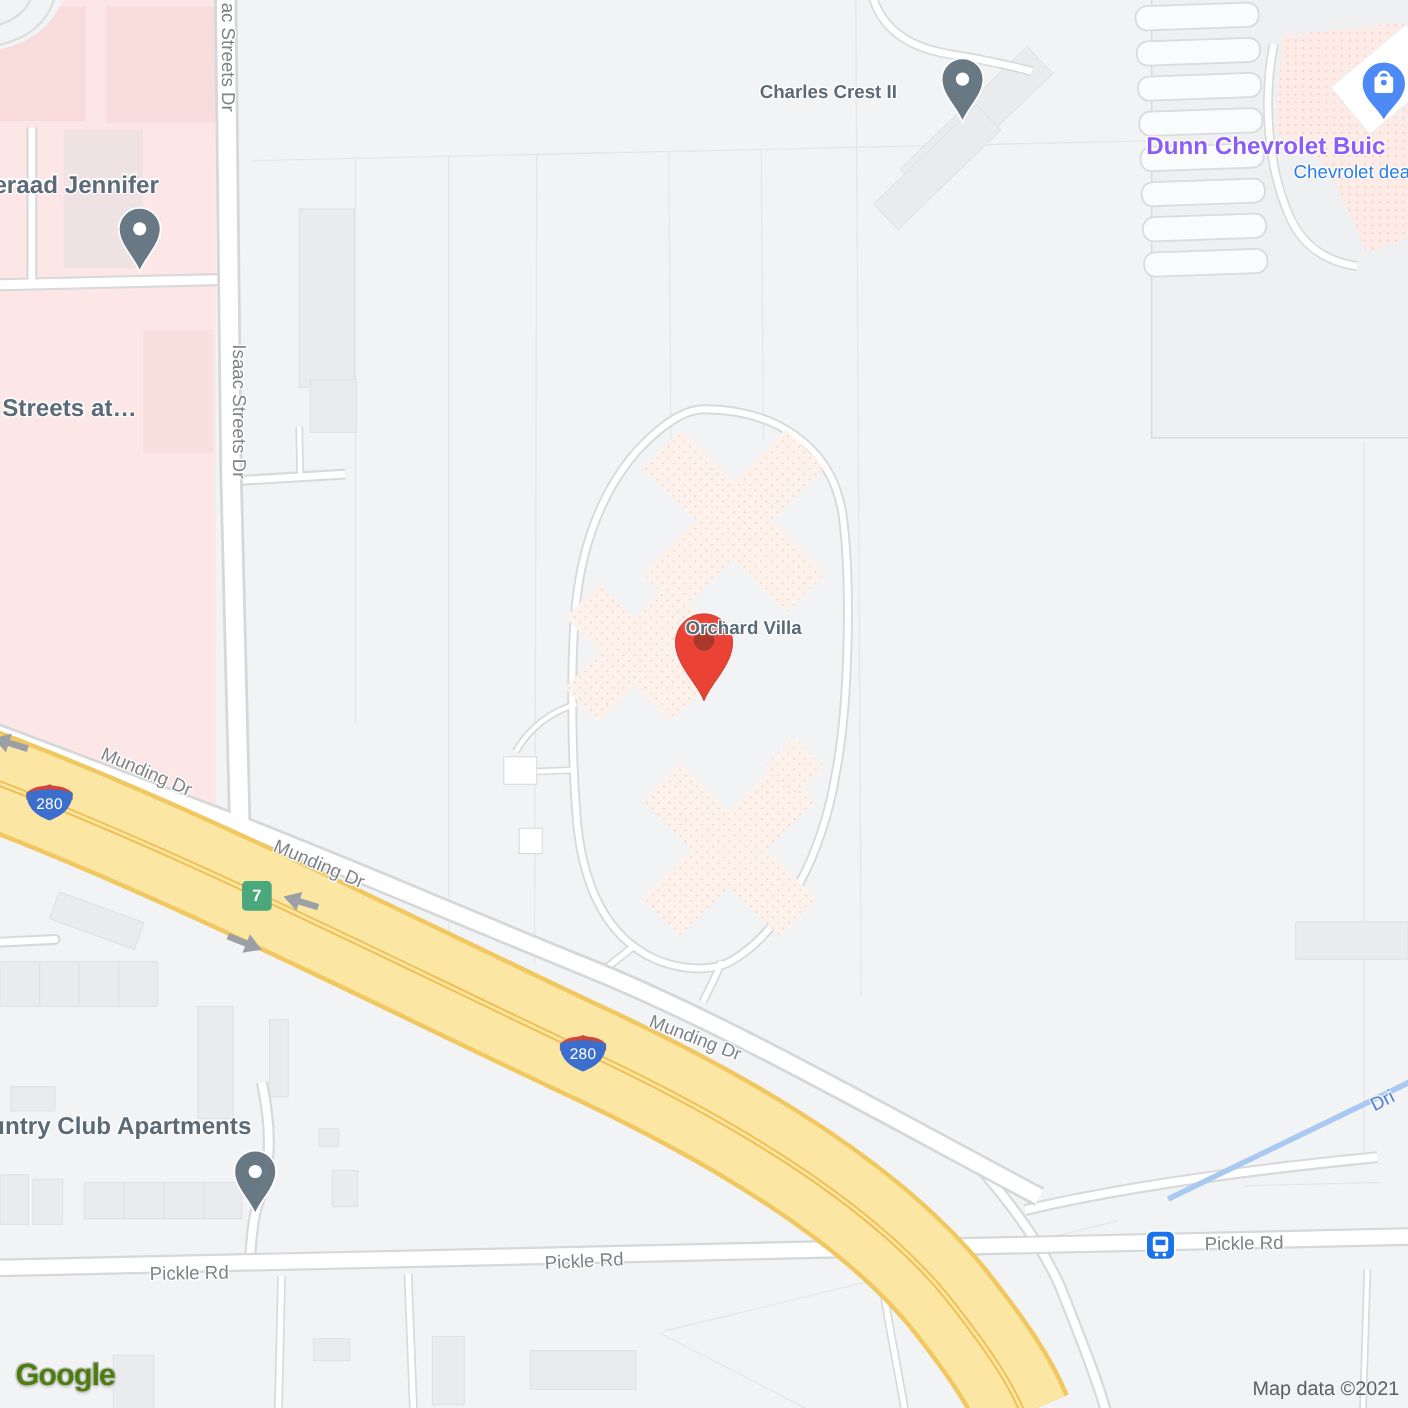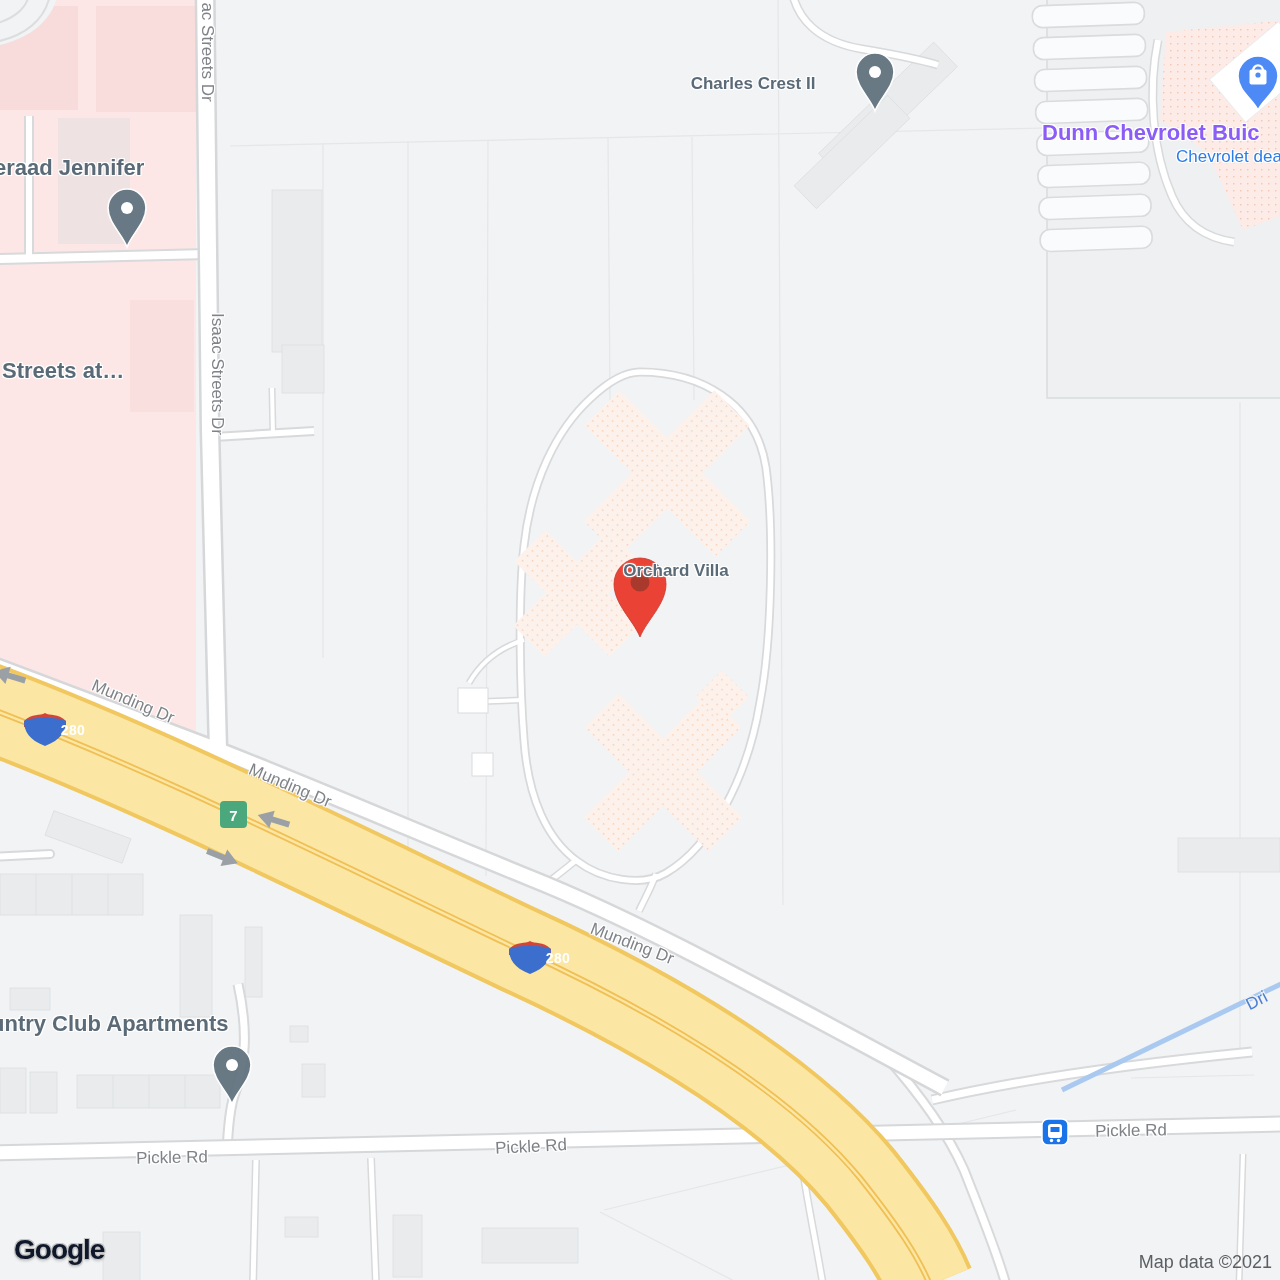--- a/index.html
+++ b/index.html
@@ -20,7 +20,7 @@
        text-shadow:-1px -1px 0 #fff,1px -1px 0 #fff,-1px 1px 0 #fff,1px 1px 0 #fff,0 0 3px #fff;}
   .water-lbl{font-size:17px;color:#4c7fd2;
        text-shadow:-1px -1px 0 #f1f3f5,1px -1px 0 #f1f3f5,-1px 1px 0 #f1f3f5,1px 1px 0 #f1f3f5;}
-  .shield-txt{font-size:14px;font-weight:bold;color:#ffffff;letter-spacing:.3px;margin-left:28px;}
+  .shield-txt{font-size:14px;font-weight:normal;color:#ffffff;letter-spacing:.3px;}
   .exit-txt{font-size:15px;font-weight:bold;color:#ffffff;}
   .google-logo{position:absolute;left:14px;top:1234px;font-size:28px;font-weight:bold;
        letter-spacing:-1px;color:#0f172a;

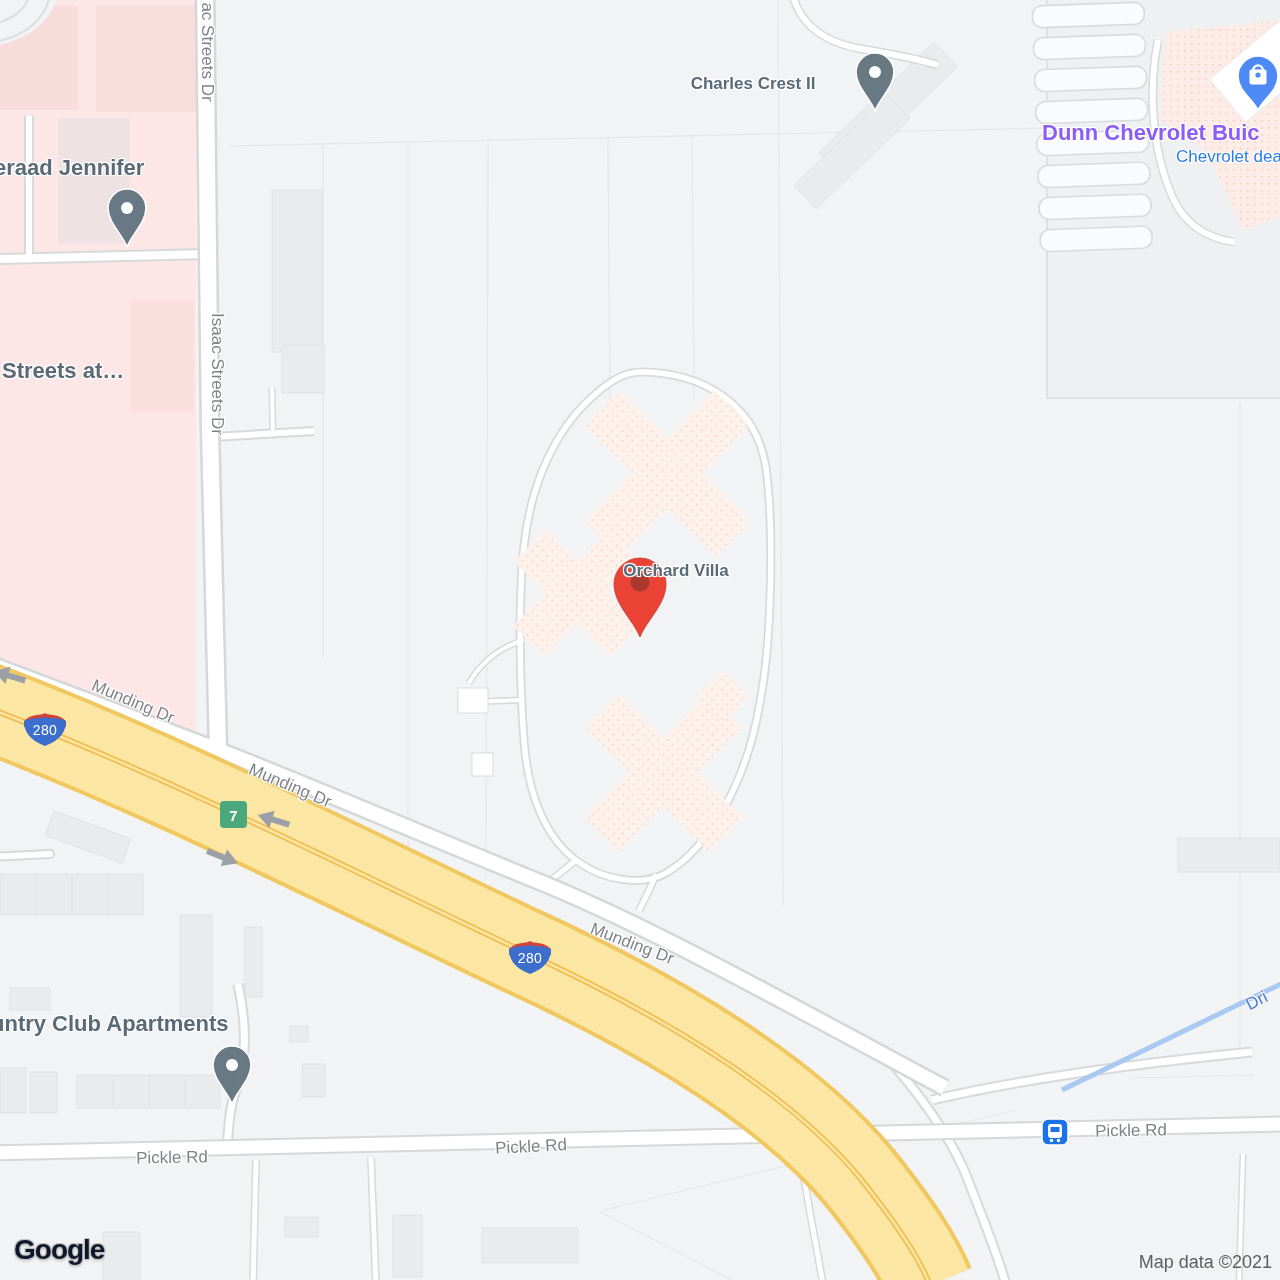--- a/index.html
+++ b/index.html
@@ -23,7 +23,7 @@
   .shield-txt{font-size:14px;font-weight:normal;color:#ffffff;letter-spacing:.3px;}
   .exit-txt{font-size:15px;font-weight:bold;color:#ffffff;}
   .google-logo{position:absolute;left:14px;top:1234px;font-size:28px;font-weight:bold;
-       letter-spacing:-1px;color:#0f172a;
+       letter-spacing:-1px;color:#4d7c0f;
        text-shadow:1px 0 0 #c3c3c3,-1px 0 0 #c3c3c3,0 1px 0 #c3c3c3,0 -1px 0 #c3c3c3,
                    1px 1px 0 #c3c3c3,-1px -1px 0 #c3c3c3,1px -1px 0 #c3c3c3,-1px 1px 0 #c3c3c3,
                    0 2px 3px rgba(0,0,0,.2);}

